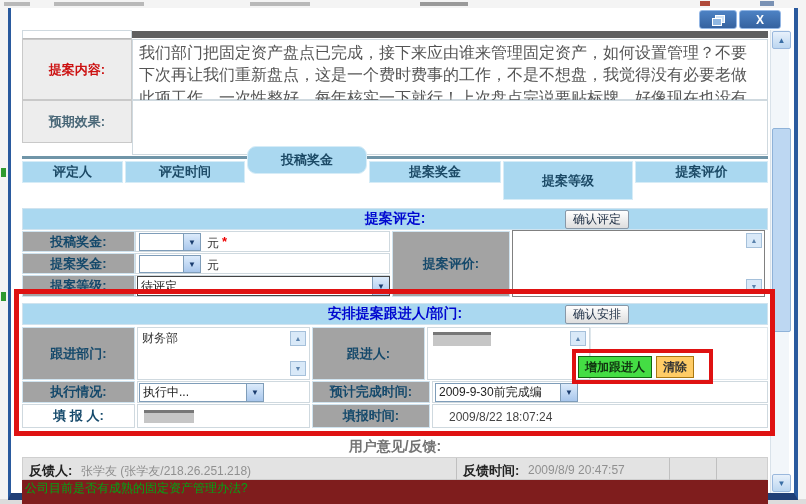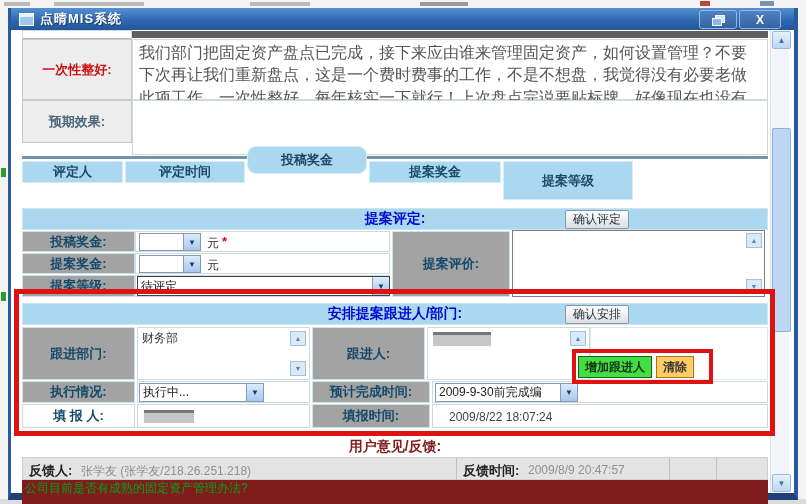--- a/index.html
+++ b/index.html
@@ -76,10 +76,6 @@
 
   <div id="window" class="abs">
 
-    <div id="titlebar" class="abs">
-      <div id="app-icon"></div>
-      <div id="window-title">点晴MIS系统</div>
-    </div>
     <div class="win-btn" id="restore-button">
       <span class="restore-glyph">
           <span class="r1"></span>

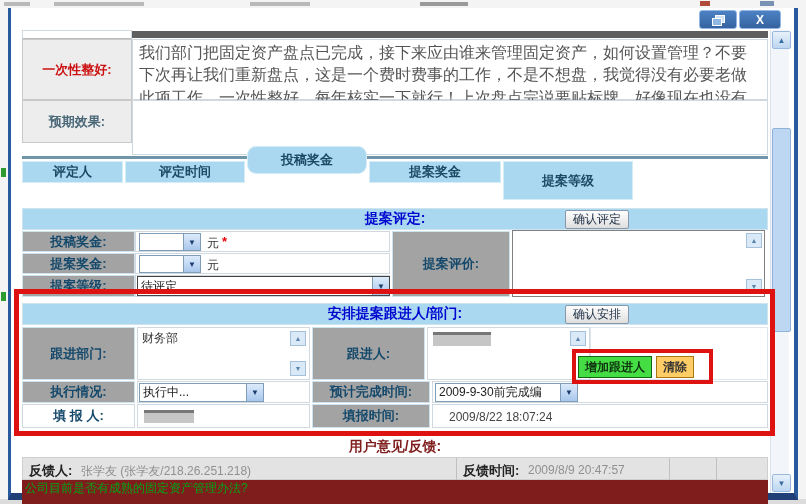--- a/index.html
+++ b/index.html
@@ -90,7 +90,7 @@
   <div class="abs cell-white" style="left:22px;top:30px;width:110px;height:9px;border-bottom:1px solid #bbb;"></div>
   <div class="abs" style="left:132px;top:31px;width:636px;height:7px;background:#5f5f5f;"></div>
 
-  <div class="abs lbl-gray" style="left:22px;top:39px;width:110px;height:61px;color:#cc1111;">一次性整好:</div>
+  <div class="abs lbl-gray" style="left:22px;top:39px;width:110px;height:61px;color:#cc1111;">提案内容:</div>
   <div class="abs cell-white" style="left:132px;top:39px;width:636px;height:61px;padding:2px 6px;font-size:16px;color:#555;line-height:1.4;">我们部门把固定资产盘点已完成，接下来应由谁来管理固定资产，如何设置管理？不要下次再让我们重新盘点，这是一个费时费事的工作，不是不想盘，我觉得没有必要老做此项工作，一次性整好，每年核实一下就行！上次盘点完说要贴标牌，好像现在也没有 下文了！</div>
 
   <div class="abs lbl-gray" style="left:22px;top:100px;width:110px;height:43px;">预期效果:</div>

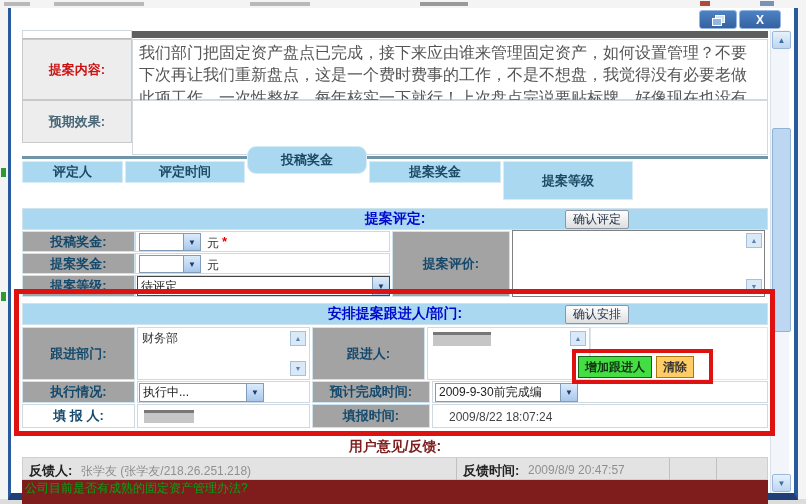--- a/index.html
+++ b/index.html
@@ -102,6 +102,7 @@
   <div class="abs hdr-cell" style="left:247px;top:146px;width:120px;height:28px;border-radius:9px;">投稿奖金</div>
   <div class="abs hdr-cell" style="left:369px;top:161px;width:132px;height:22px;">提案奖金</div>
   <div class="abs hdr-cell" style="left:503px;top:161px;width:130px;height:39px;">提案等级</div>
+  <div class="abs hdr-cell" style="left:635px;top:161px;width:133px;height:22px;">提案评价</div>
 
 
   <div class="abs sec-bar" style="left:22px;top:208px;width:746px;height:22px;">

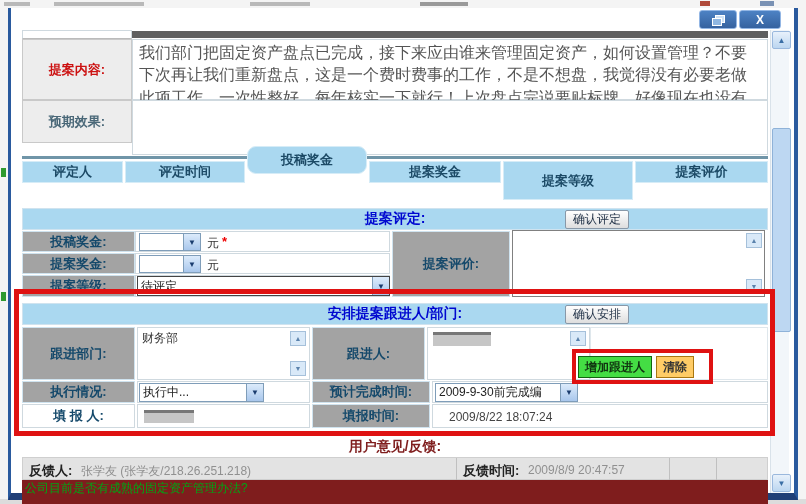--- a/index.html
+++ b/index.html
@@ -185,7 +185,7 @@
   <div class="abs anno" style="left:14px;top:289px;width:761px;height:147px;"></div>
   <div class="abs anno" style="left:572px;top:349px;width:141px;height:35px;border-width:4px;"></div>
 
-  <div class="abs" style="left:22px;top:437px;width:746px;height:20px;background:#fff;display:flex;align-items:center;justify-content:center;font-size:14px;font-weight:bold;color:#7f1d1d;">用户意见/反馈:</div>
+  <div class="abs" style="left:22px;top:437px;width:746px;height:20px;background:#fff;display:flex;align-items:center;justify-content:center;font-size:14px;font-weight:bold;color:#737373;">用户意见/反馈:</div>
 
   <div class="abs" style="left:22px;top:457px;width:746px;height:23px;background:#e3e3e3;border:1px solid #cfcfcf;">
     <span style="position:absolute;left:6px;top:4px;font-size:13px;font-weight:bold;color:#222;">反馈人:</span>

